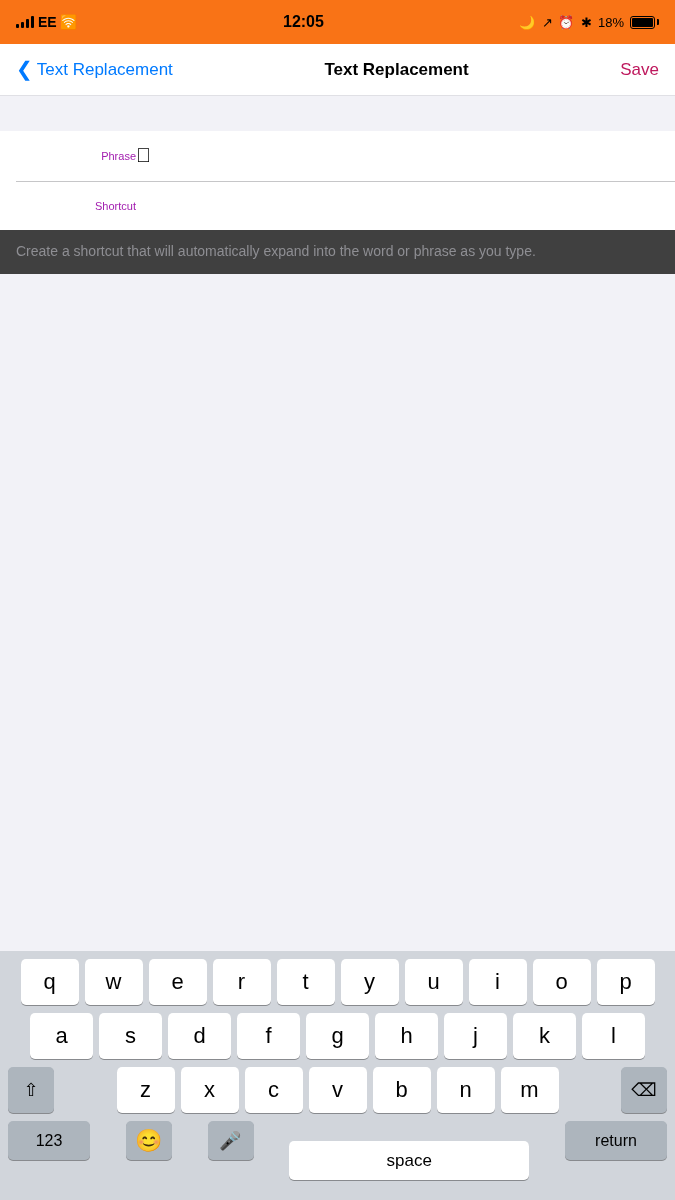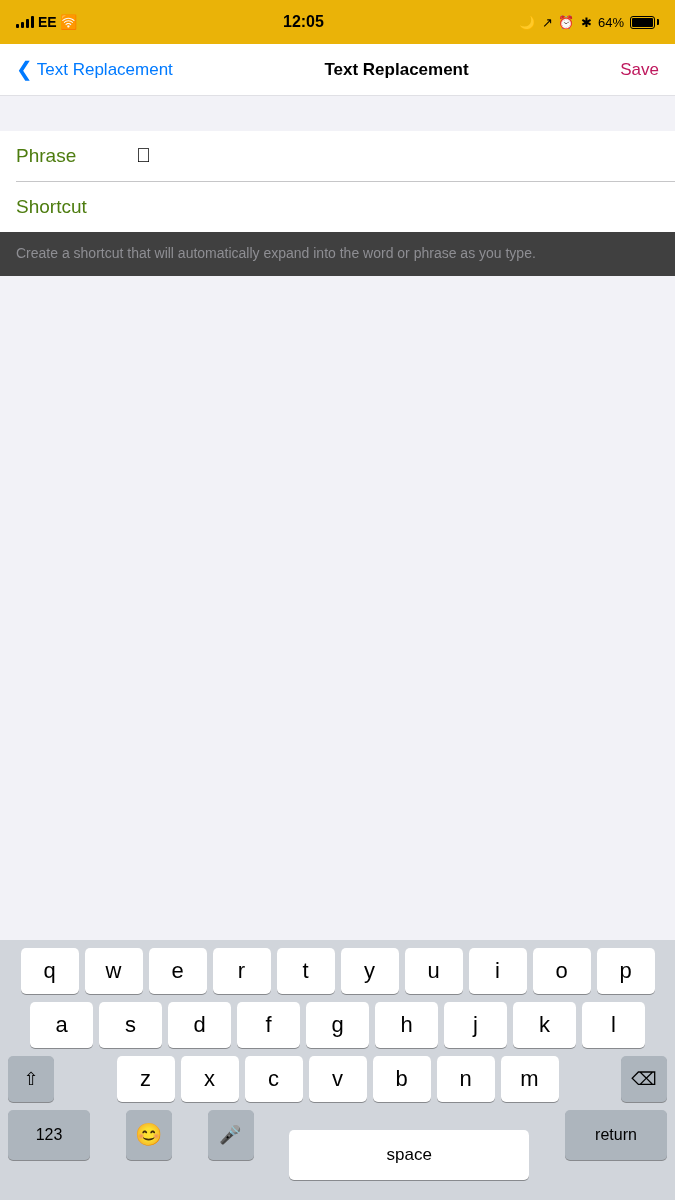--- a/index.html
+++ b/index.html
@@ -14,7 +14,7 @@
 
     
     .status-bar {
-      background: #eab308;
+      background: #f97316;
       height: 44px;
       display: flex;
       align-items: center;

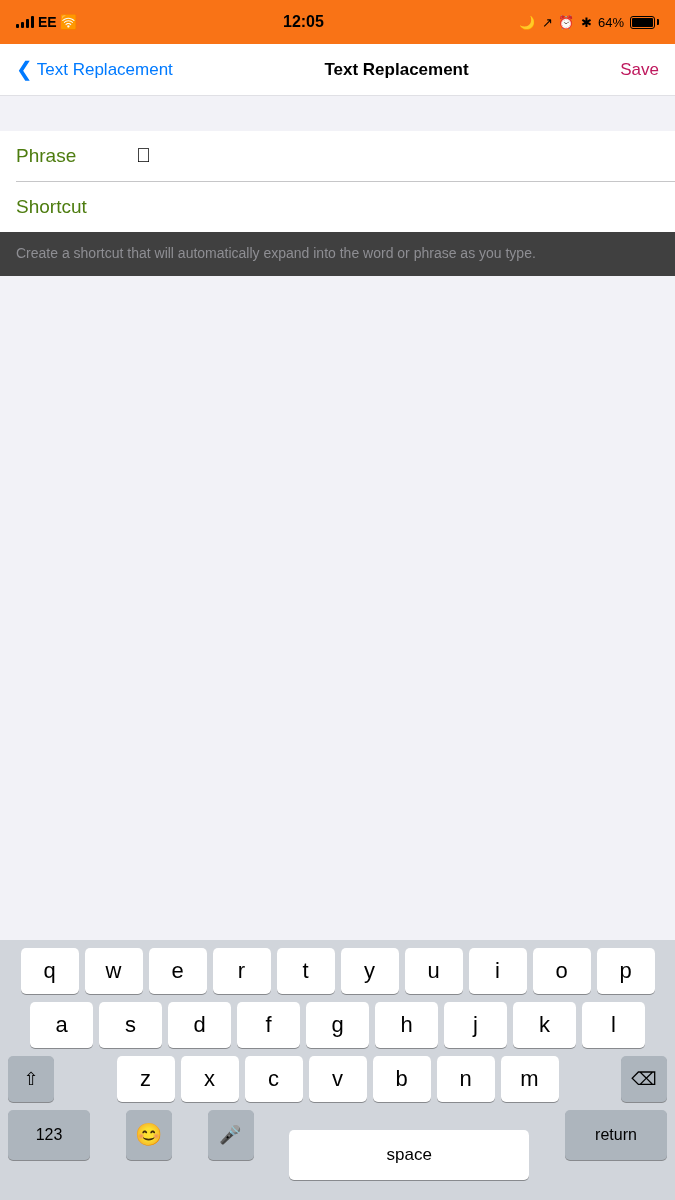--- a/index.html
+++ b/index.html
@@ -258,7 +258,7 @@
     <span style="font-size:13px;">↗</span>
     <span style="font-size:13px;">⏰</span>
     <span style="font-size:13px;">✱</span>
-    <span>64%</span>
+    <span>18%</span>
     <div class="battery">
       <div class="battery-body">
         <div class="battery-fill"></div>

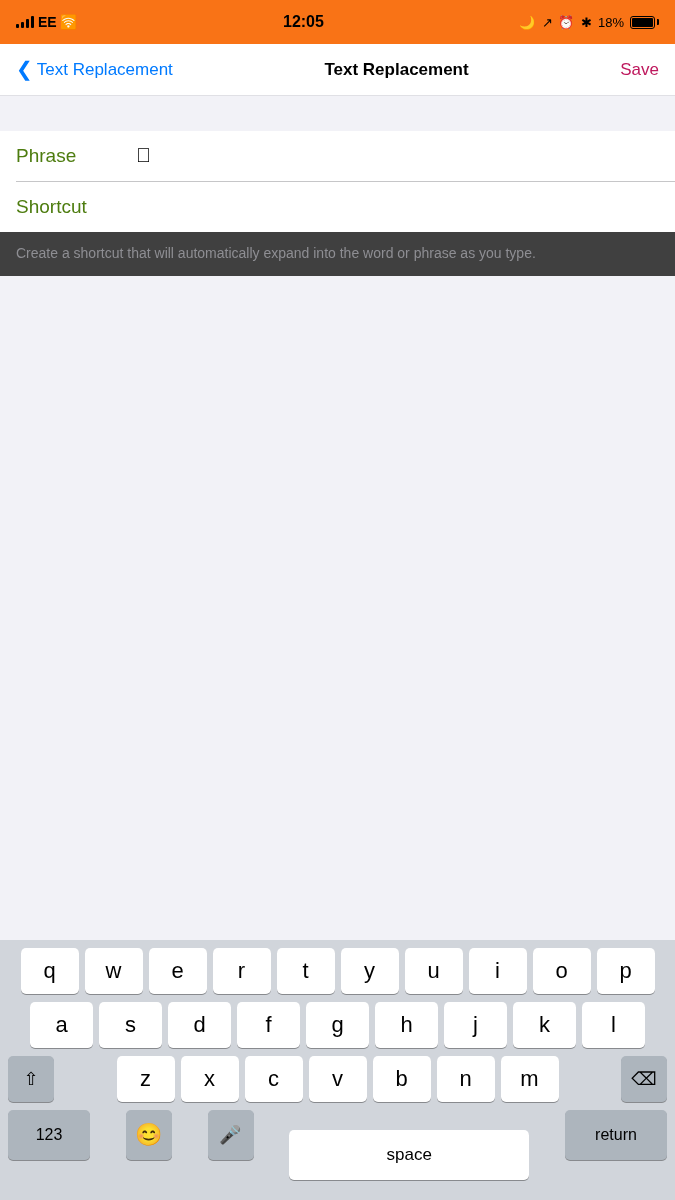--- a/index.html
+++ b/index.html
@@ -142,10 +142,11 @@
       min-height: 48px;
     }
     .form-row-label {
-      font-size: 19px;
-      color: #4d7c0f;
+      font-size: 11px;
+      color: #a21caf;
       width: 120px;
       flex-shrink: 0;
+      text-align: right;
     }
     .form-row-value {
       font-size: 17px;

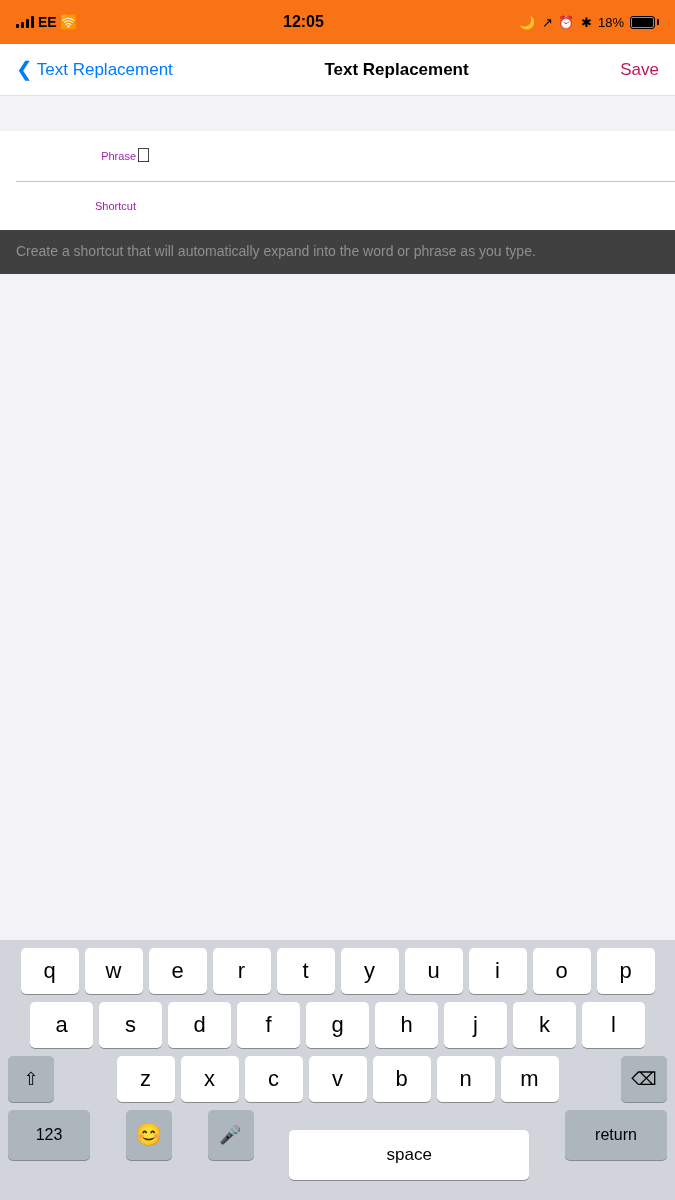--- a/index.html
+++ b/index.html
@@ -228,7 +228,7 @@
     .key-delete { width: 46px !important; }
 
     
-    .row4 .key { height: 50px; }
+    .row4 .key { height: 39px; }
     .key-123 { width: 82px !important; font-size: 16px !important; }
     .key-emoji { width: 46px !important; font-size: 22px !important; }
     .key-mic { width: 46px !important; }

